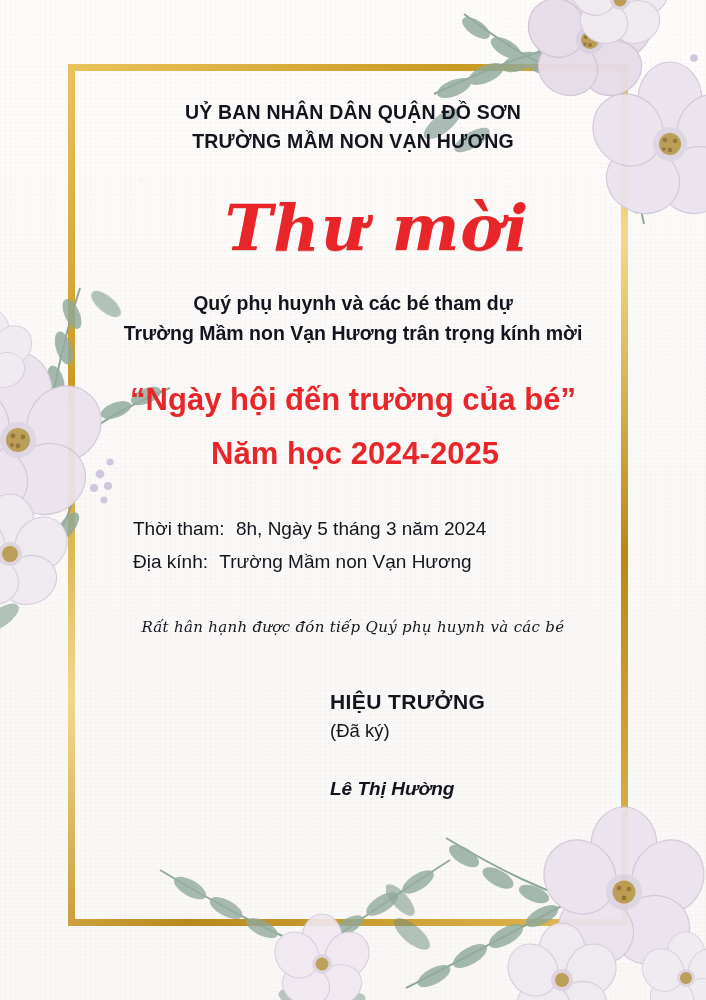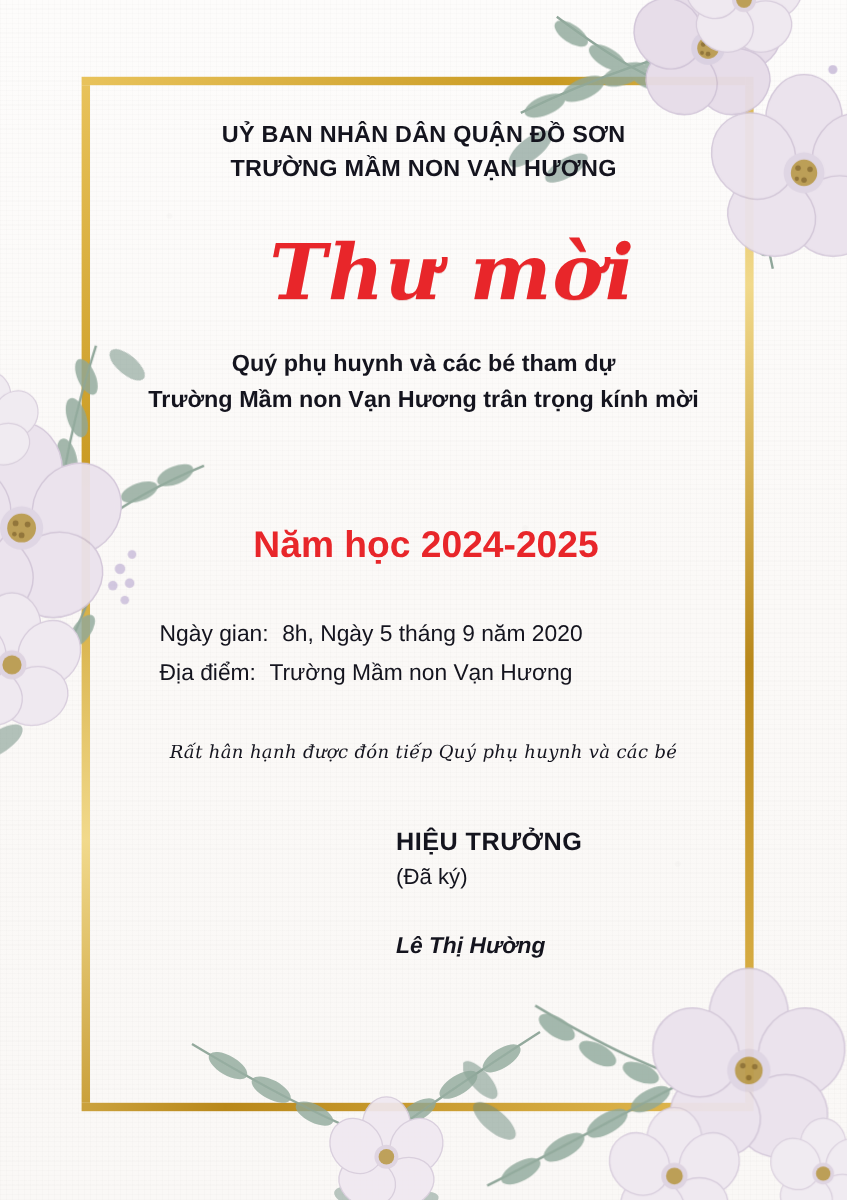--- a/index.html
+++ b/index.html
@@ -466,6 +466,7 @@
       <div>Trường Mầm non Vạn Hương trân trọng kính mời</div>
     </div>
 
+    <div class="event-name">“Ngày hội đến trường của bé”</div>
     <div class="event-year">Năm học 2024-2025</div>
 
     <div class="details">

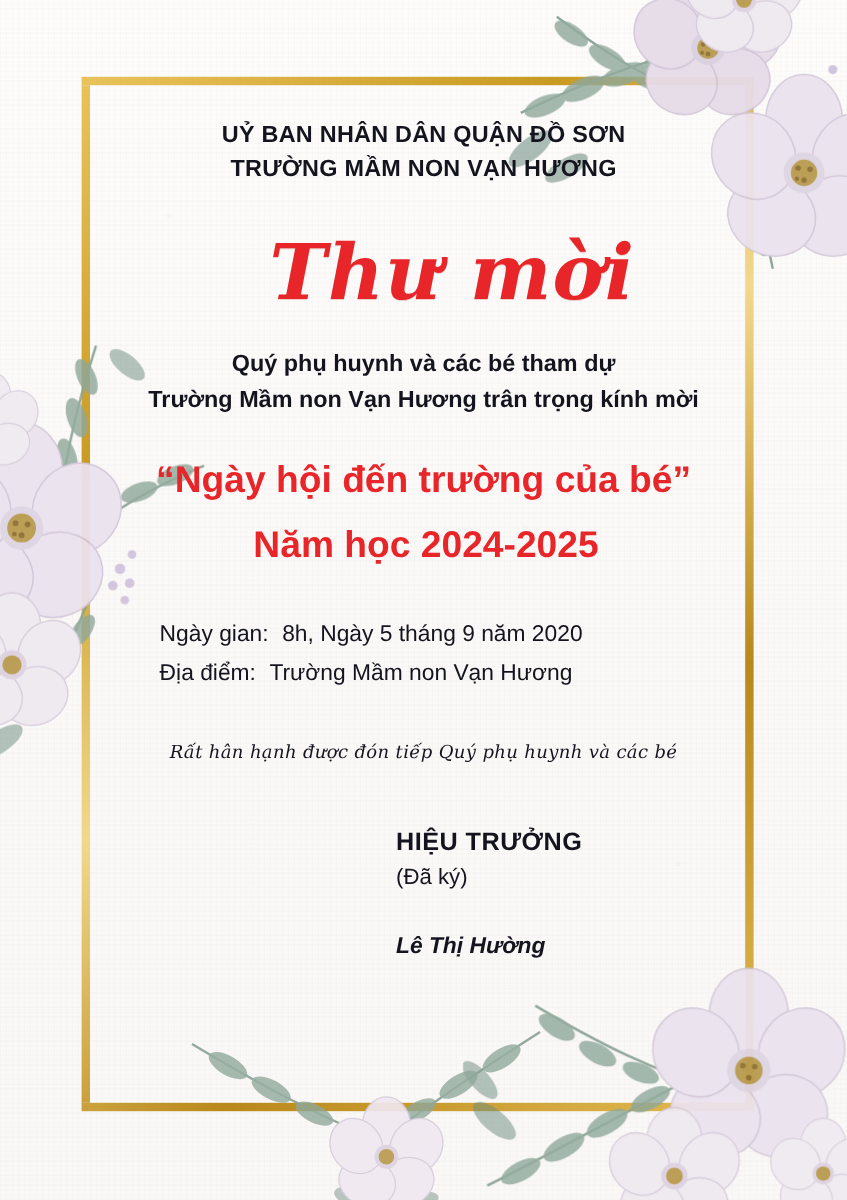--- a/index.html
+++ b/index.html
@@ -471,7 +471,7 @@
 
     <div class="details">
       <div class="row">
-        <span class="lbl">Ngày gian:</span>
+        <span class="lbl">Thời tham:</span>
         <span class="val">8h, Ngày 5 tháng 9 năm 2020</span>
       </div>
       <div class="row">

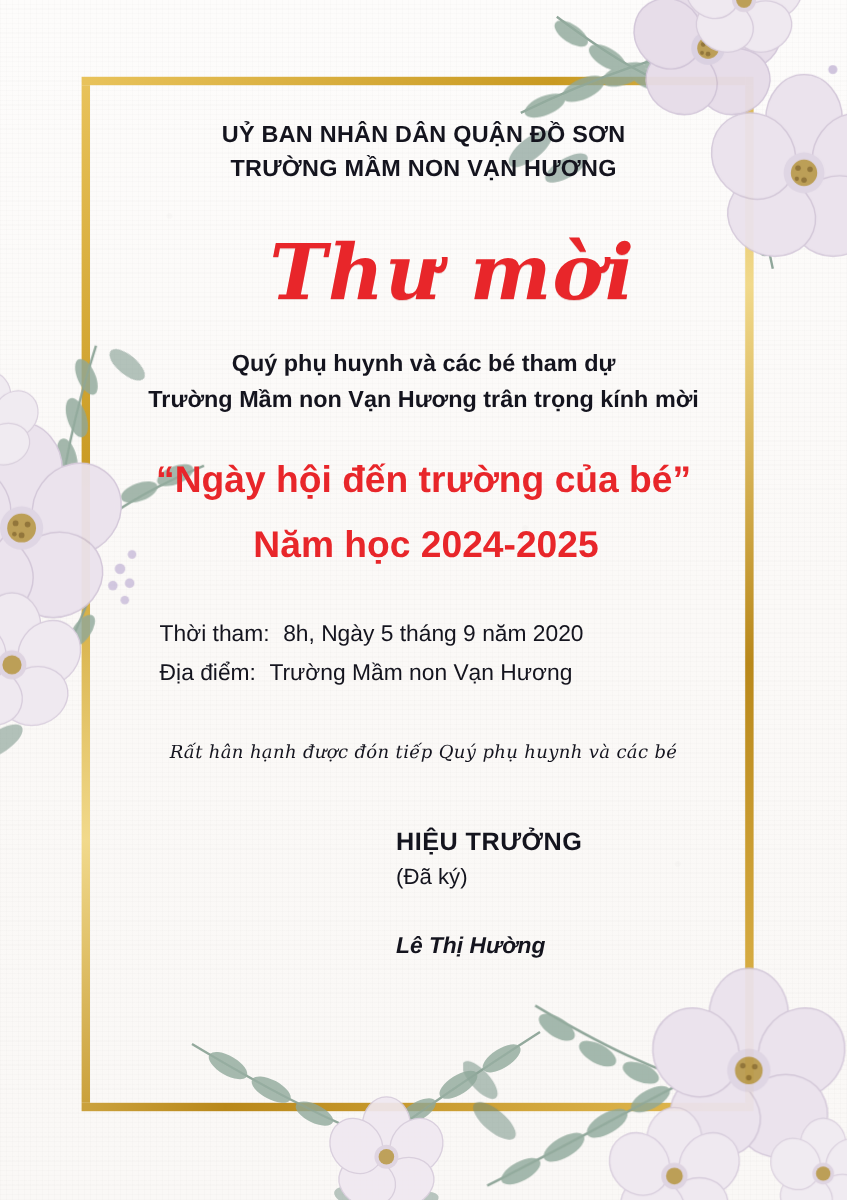--- a/index.html
+++ b/index.html
@@ -472,7 +472,7 @@
     <div class="details">
       <div class="row">
         <span class="lbl">Thời tham:</span>
-        <span class="val">8h, Ngày 5 tháng 9 năm 2020</span>
+        <span class="val">8h, Ngày 5 tháng 3 năm 2024</span>
       </div>
       <div class="row">
         <span class="lbl">Địa điểm:</span>

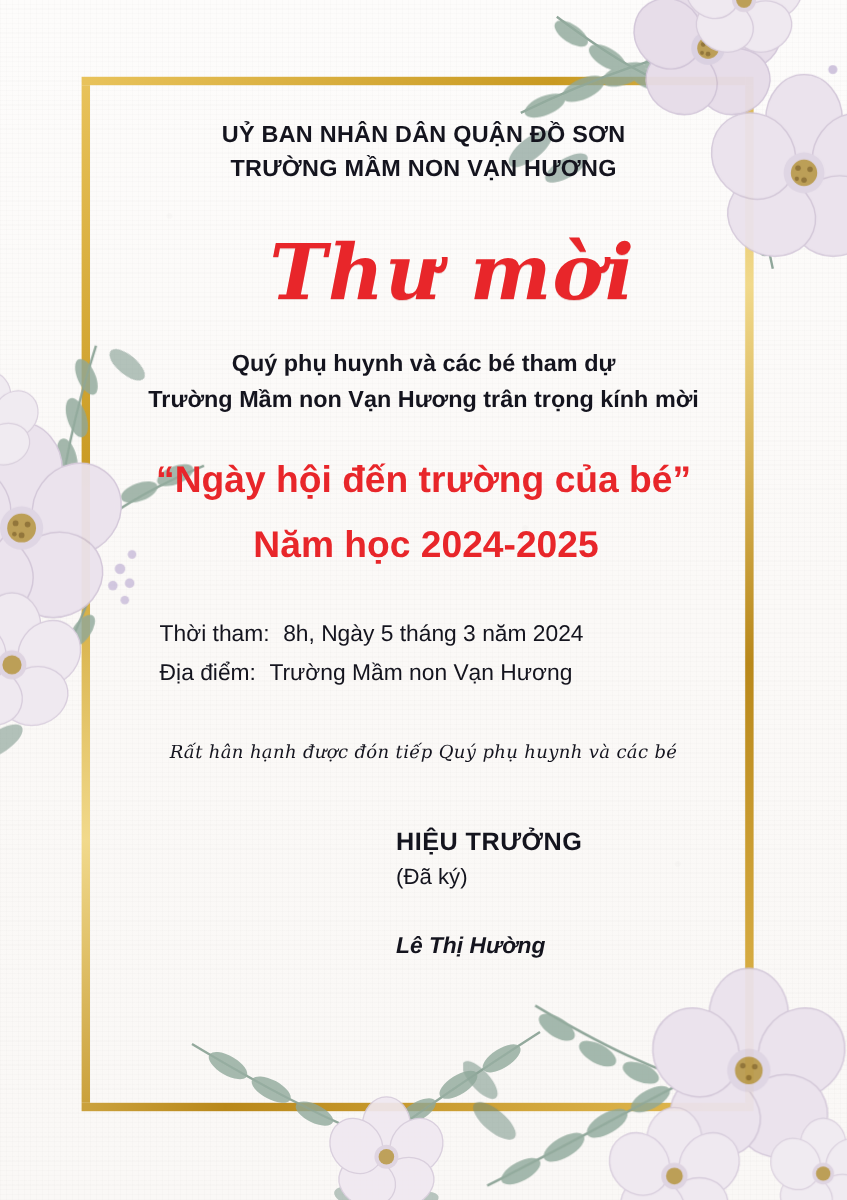--- a/index.html
+++ b/index.html
@@ -475,7 +475,7 @@
         <span class="val">8h, Ngày 5 tháng 3 năm 2024</span>
       </div>
       <div class="row">
-        <span class="lbl">Địa điểm:</span>
+        <span class="lbl">Địa kính:</span>
         <span class="val">Trường Mầm non Vạn Hương</span>
       </div>
     </div>

